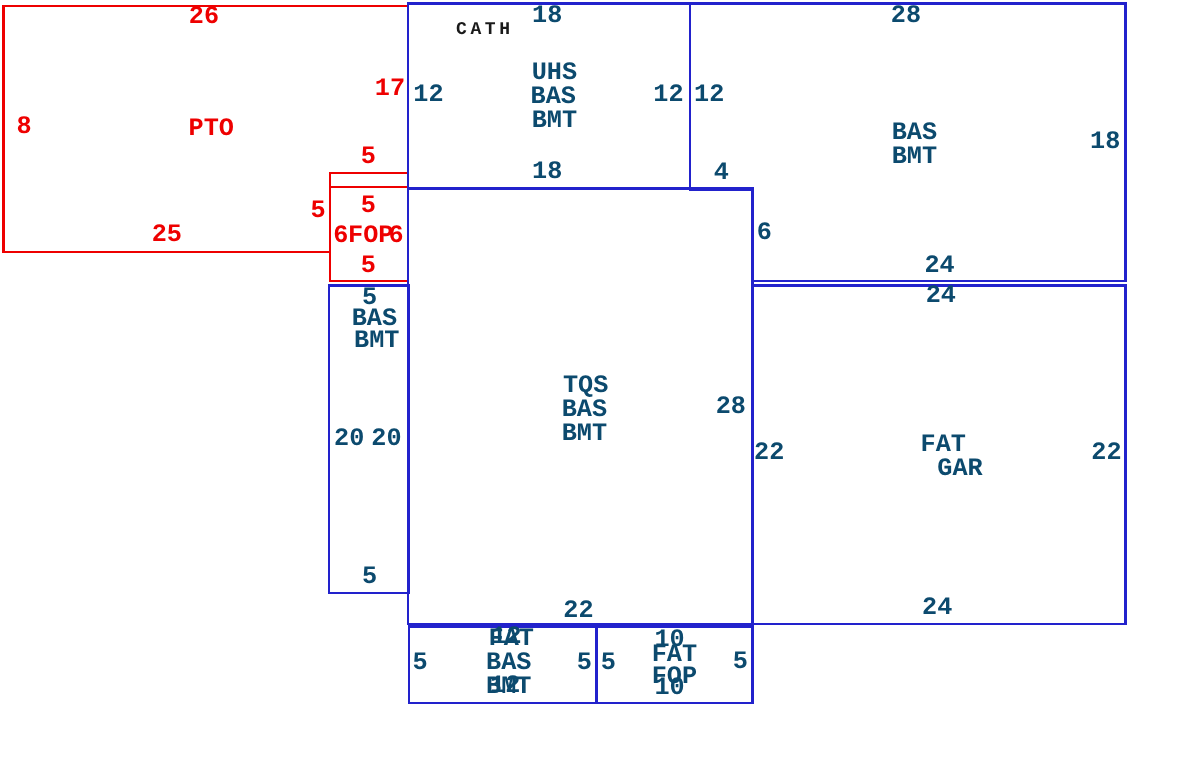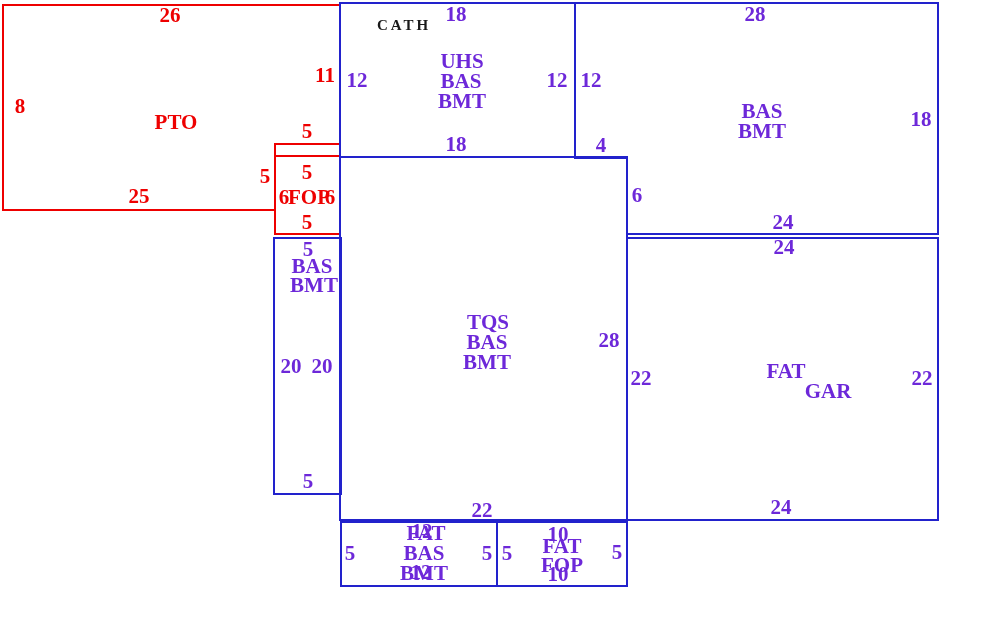--- a/index.html
+++ b/index.html
@@ -8,7 +8,7 @@
     width:990px;height:644px;
     background:#ffffff;
     overflow:hidden;
-    font-family:Liberation Serif, serif;
+    font-family:Liberation Mono, monospace;
   }
   #outlines{position:absolute;left:0;top:0;}
   .lbl{

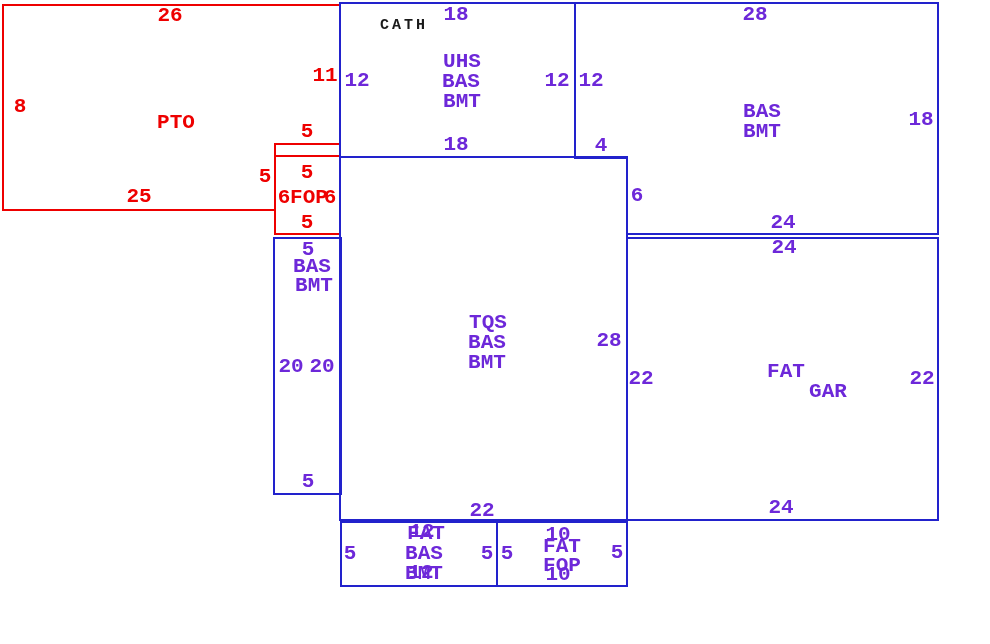--- a/index.html
+++ b/index.html
@@ -21,7 +21,7 @@
     user-select:none;
   }
   .red{color:#ee0000;}
-  .blue{color:#6d28d9;}
+  .blue{color:#0c4a6e;}
   .black{color:#1a1a1a;font-size:15px;letter-spacing:3px;}
 </style>
 </head>

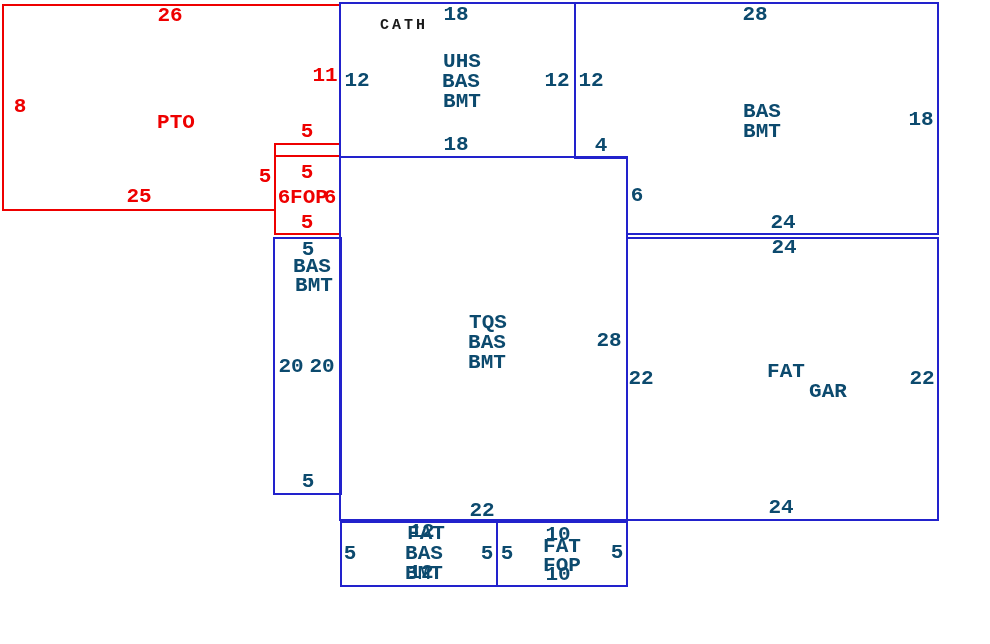--- a/index.html
+++ b/index.html
@@ -46,7 +46,7 @@
   <div class="lbl red" style="left:170px;top:15px">26</div>
   <div class="lbl red" style="left:20px;top:106px">8</div>
   <div class="lbl red" style="left:176px;top:122px">PTO</div>
-  <div class="lbl red" style="left:325px;top:75px">11</div>
+  <div class="lbl red" style="left:325px;top:75px">17</div>
   <div class="lbl red" style="left:307px;top:131px">5</div>
   <div class="lbl red" style="left:265px;top:176px">5</div>
   <div class="lbl red" style="left:139px;top:196px">25</div>

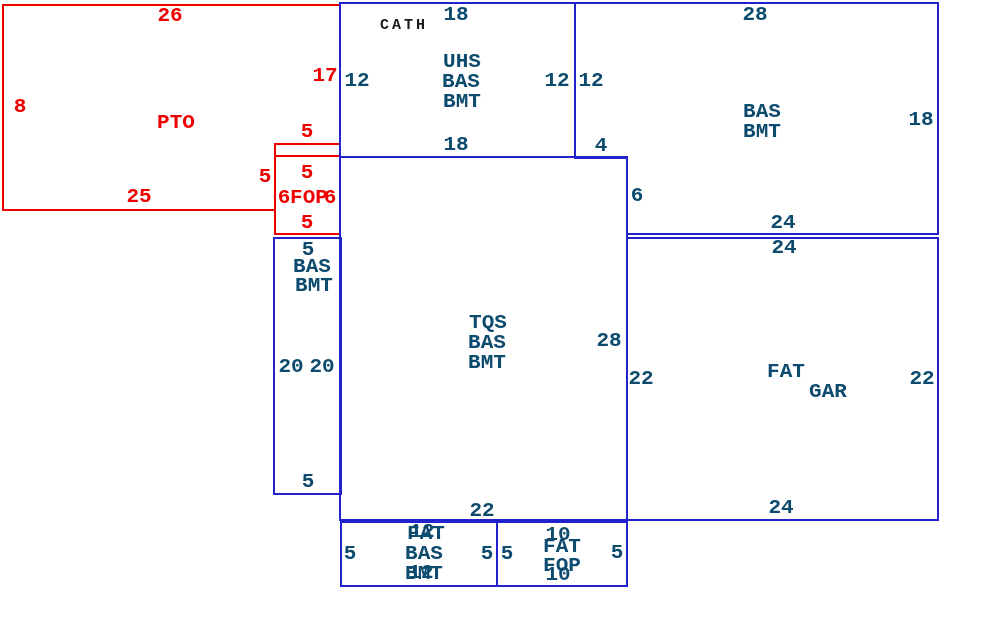--- a/index.html
+++ b/index.html
@@ -45,7 +45,7 @@
 
   <div class="lbl red" style="left:170px;top:15px">26</div>
   <div class="lbl red" style="left:20px;top:106px">8</div>
-  <div class="lbl red" style="left:176px;top:122px">PTO</div>
+  <div class="lbl red" style="left:176px;top:108px">PTO</div>
   <div class="lbl red" style="left:325px;top:75px">17</div>
   <div class="lbl red" style="left:307px;top:131px">5</div>
   <div class="lbl red" style="left:265px;top:176px">5</div>

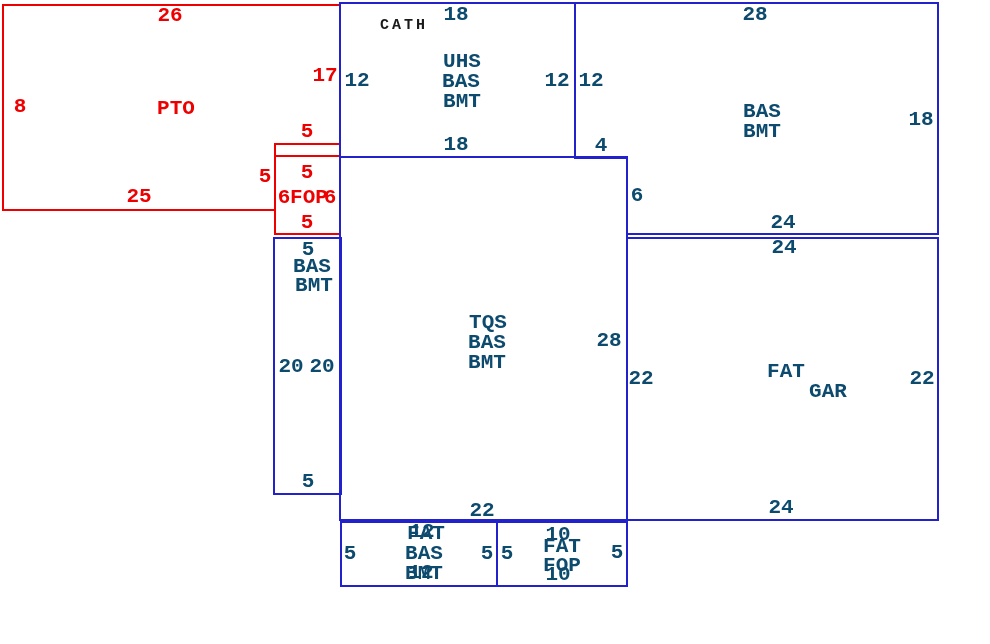--- a/index.html
+++ b/index.html
@@ -91,7 +91,7 @@
   <div class="lbl blue" style="left:784px;top:247px">24</div>
   <div class="lbl blue" style="left:641px;top:378px">22</div>
   <div class="lbl blue" style="left:786px;top:371px">FAT</div>
-  <div class="lbl blue" style="left:828px;top:391px">GAR</div>
+  <div class="lbl blue" style="left:800px;top:391px">GAR</div>
   <div class="lbl blue" style="left:922px;top:378px">22</div>
   <div class="lbl blue" style="left:781px;top:507px">24</div>
 

